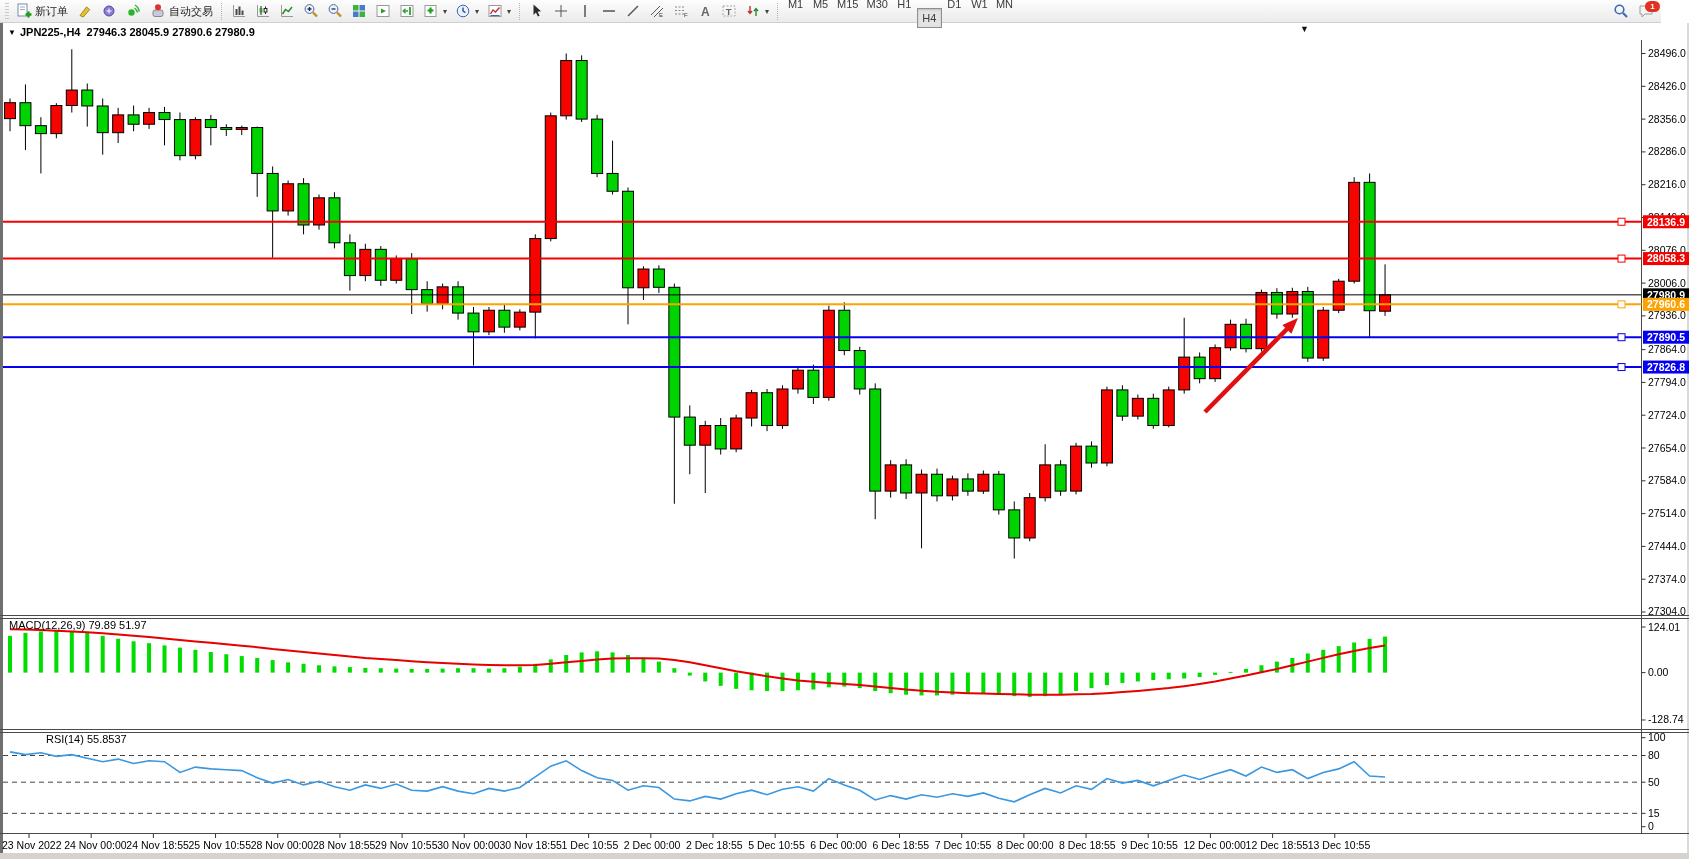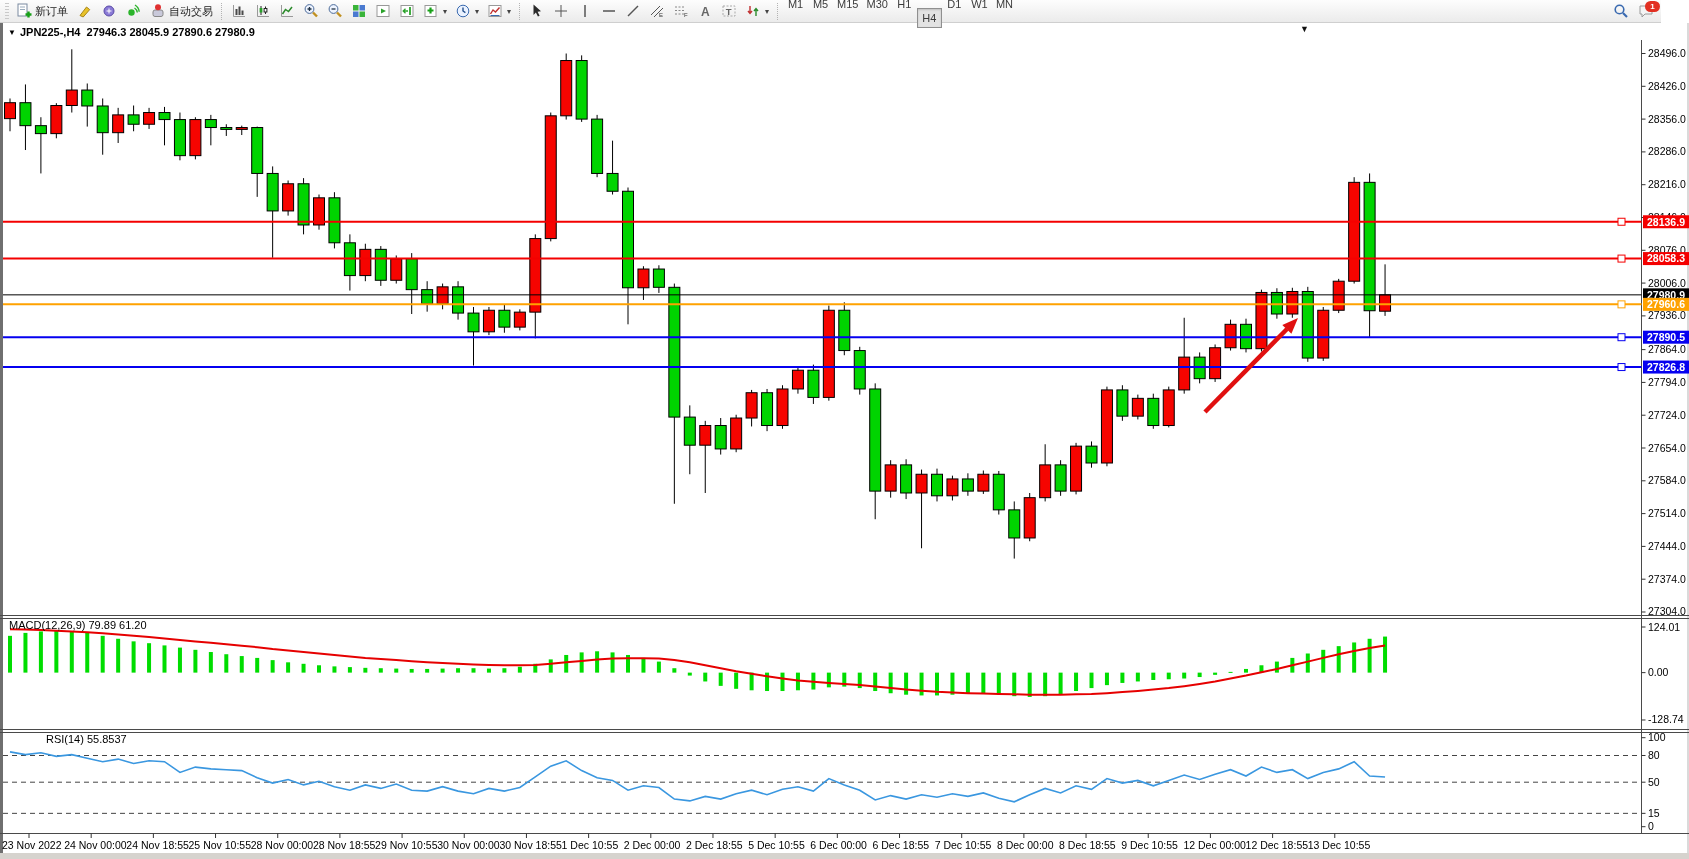--- a/index.html
+++ b/index.html
@@ -889,7 +889,7 @@
     <span class="tri">▼</span><span>JPN225-,H4</span>&nbsp;&nbsp;<span>27946.3 28045.9 27890.6 27980.9</span>
   </div>
   <div class="ovl" id="chart-dd">▼</div>
-  <div class="ovl" id="macd-label">MACD(12,26,9) 79.89 61.20</div>
+  <div class="ovl" id="macd-label">MACD(12,26,9) 79.89 51.97</div>
   <div class="ovl" id="rsi-label">RSI(14) 55.8537</div>
 </div>
 

